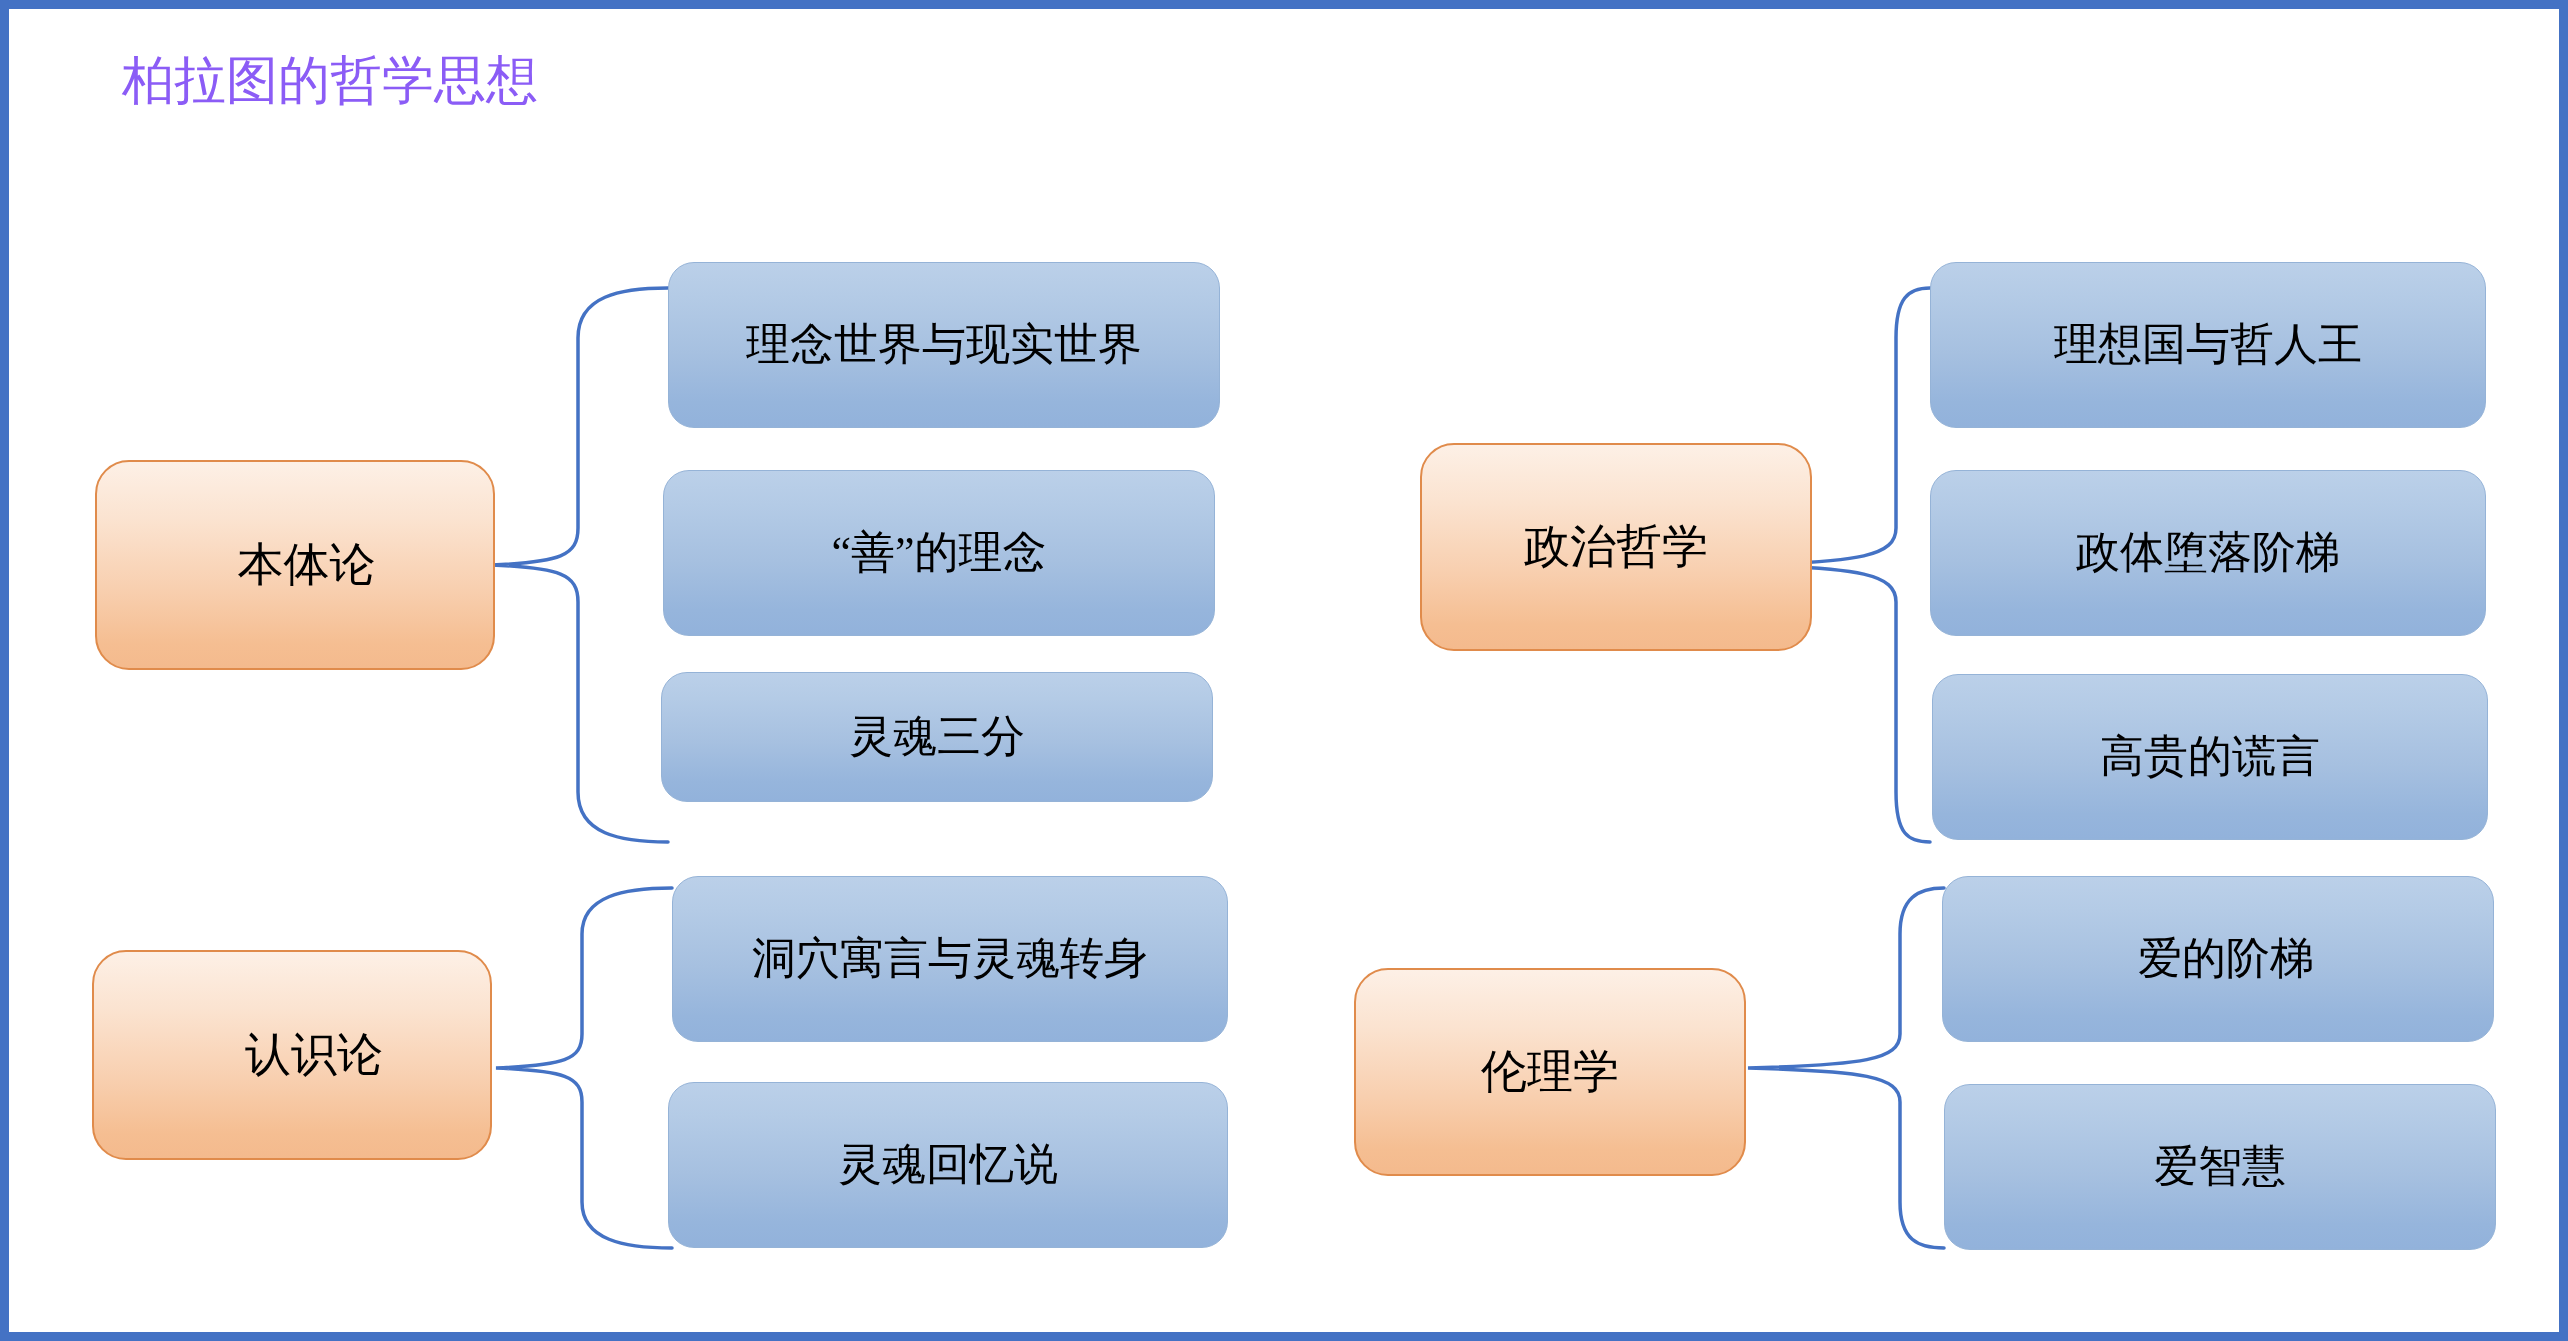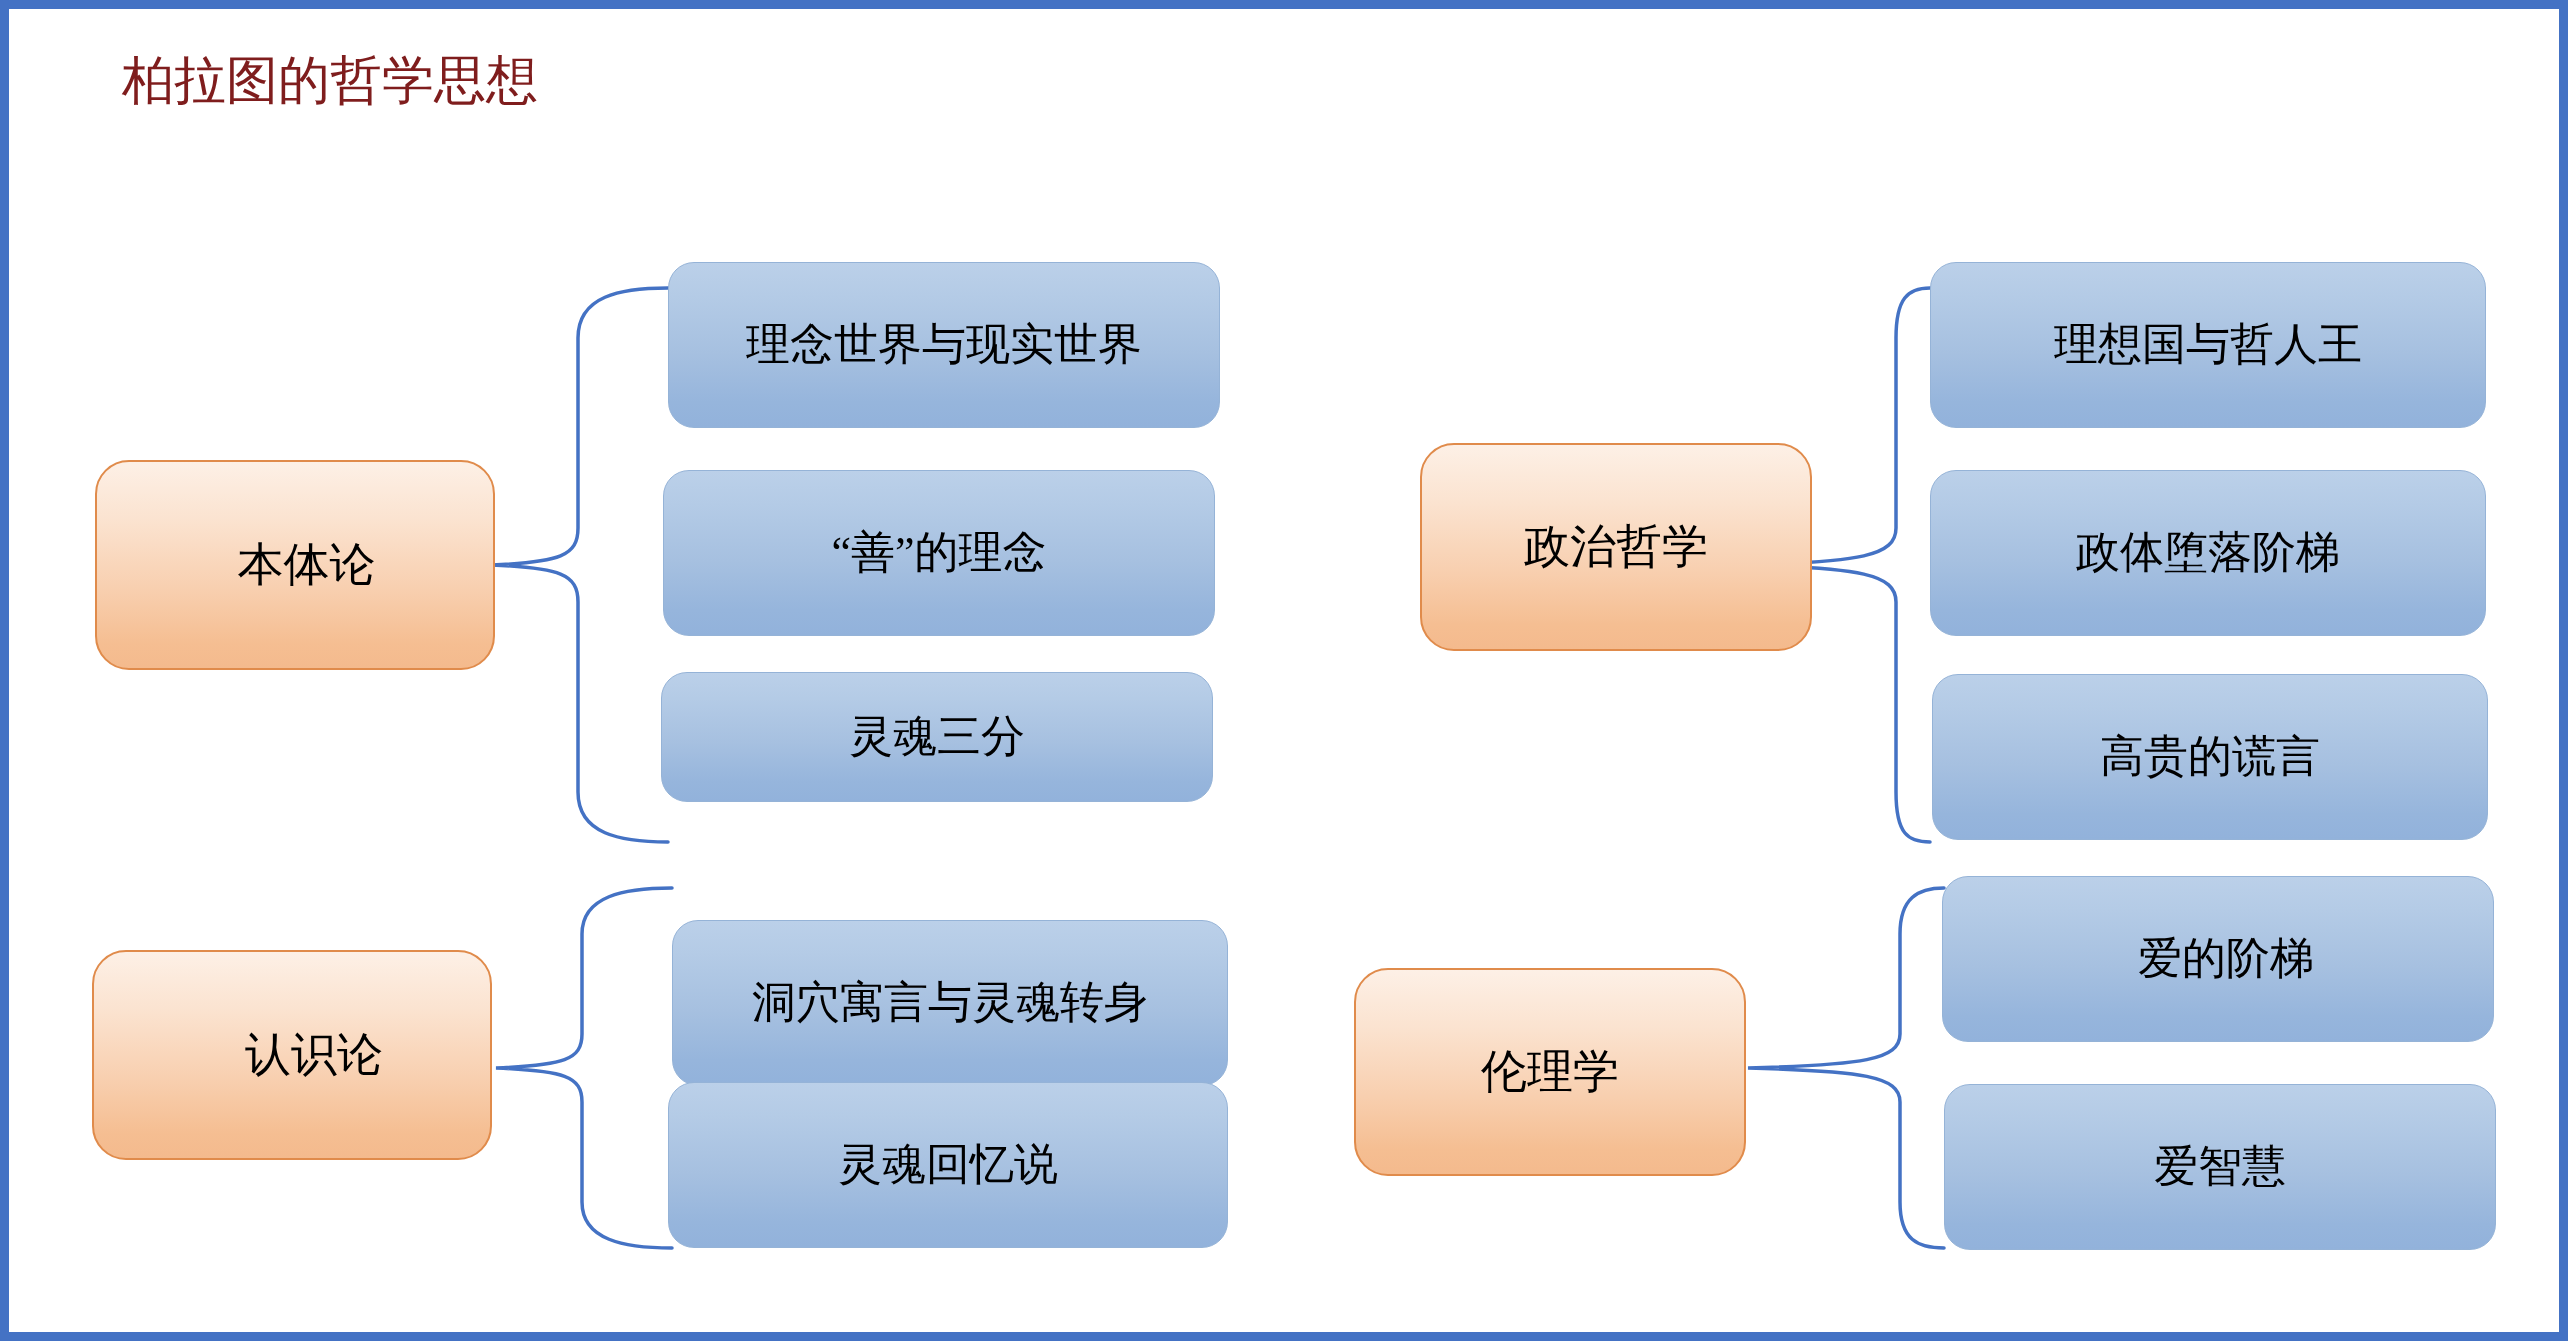--- a/index.html
+++ b/index.html
@@ -50,7 +50,7 @@
     top: 48px;
     font-size: 52px;
     line-height: 1.25;
-    color: #7f1d1d;
+    color: #8b5cf6;
     white-space: nowrap;
     font-family: "Liberation Serif", "DejaVu Serif", serif;
   }

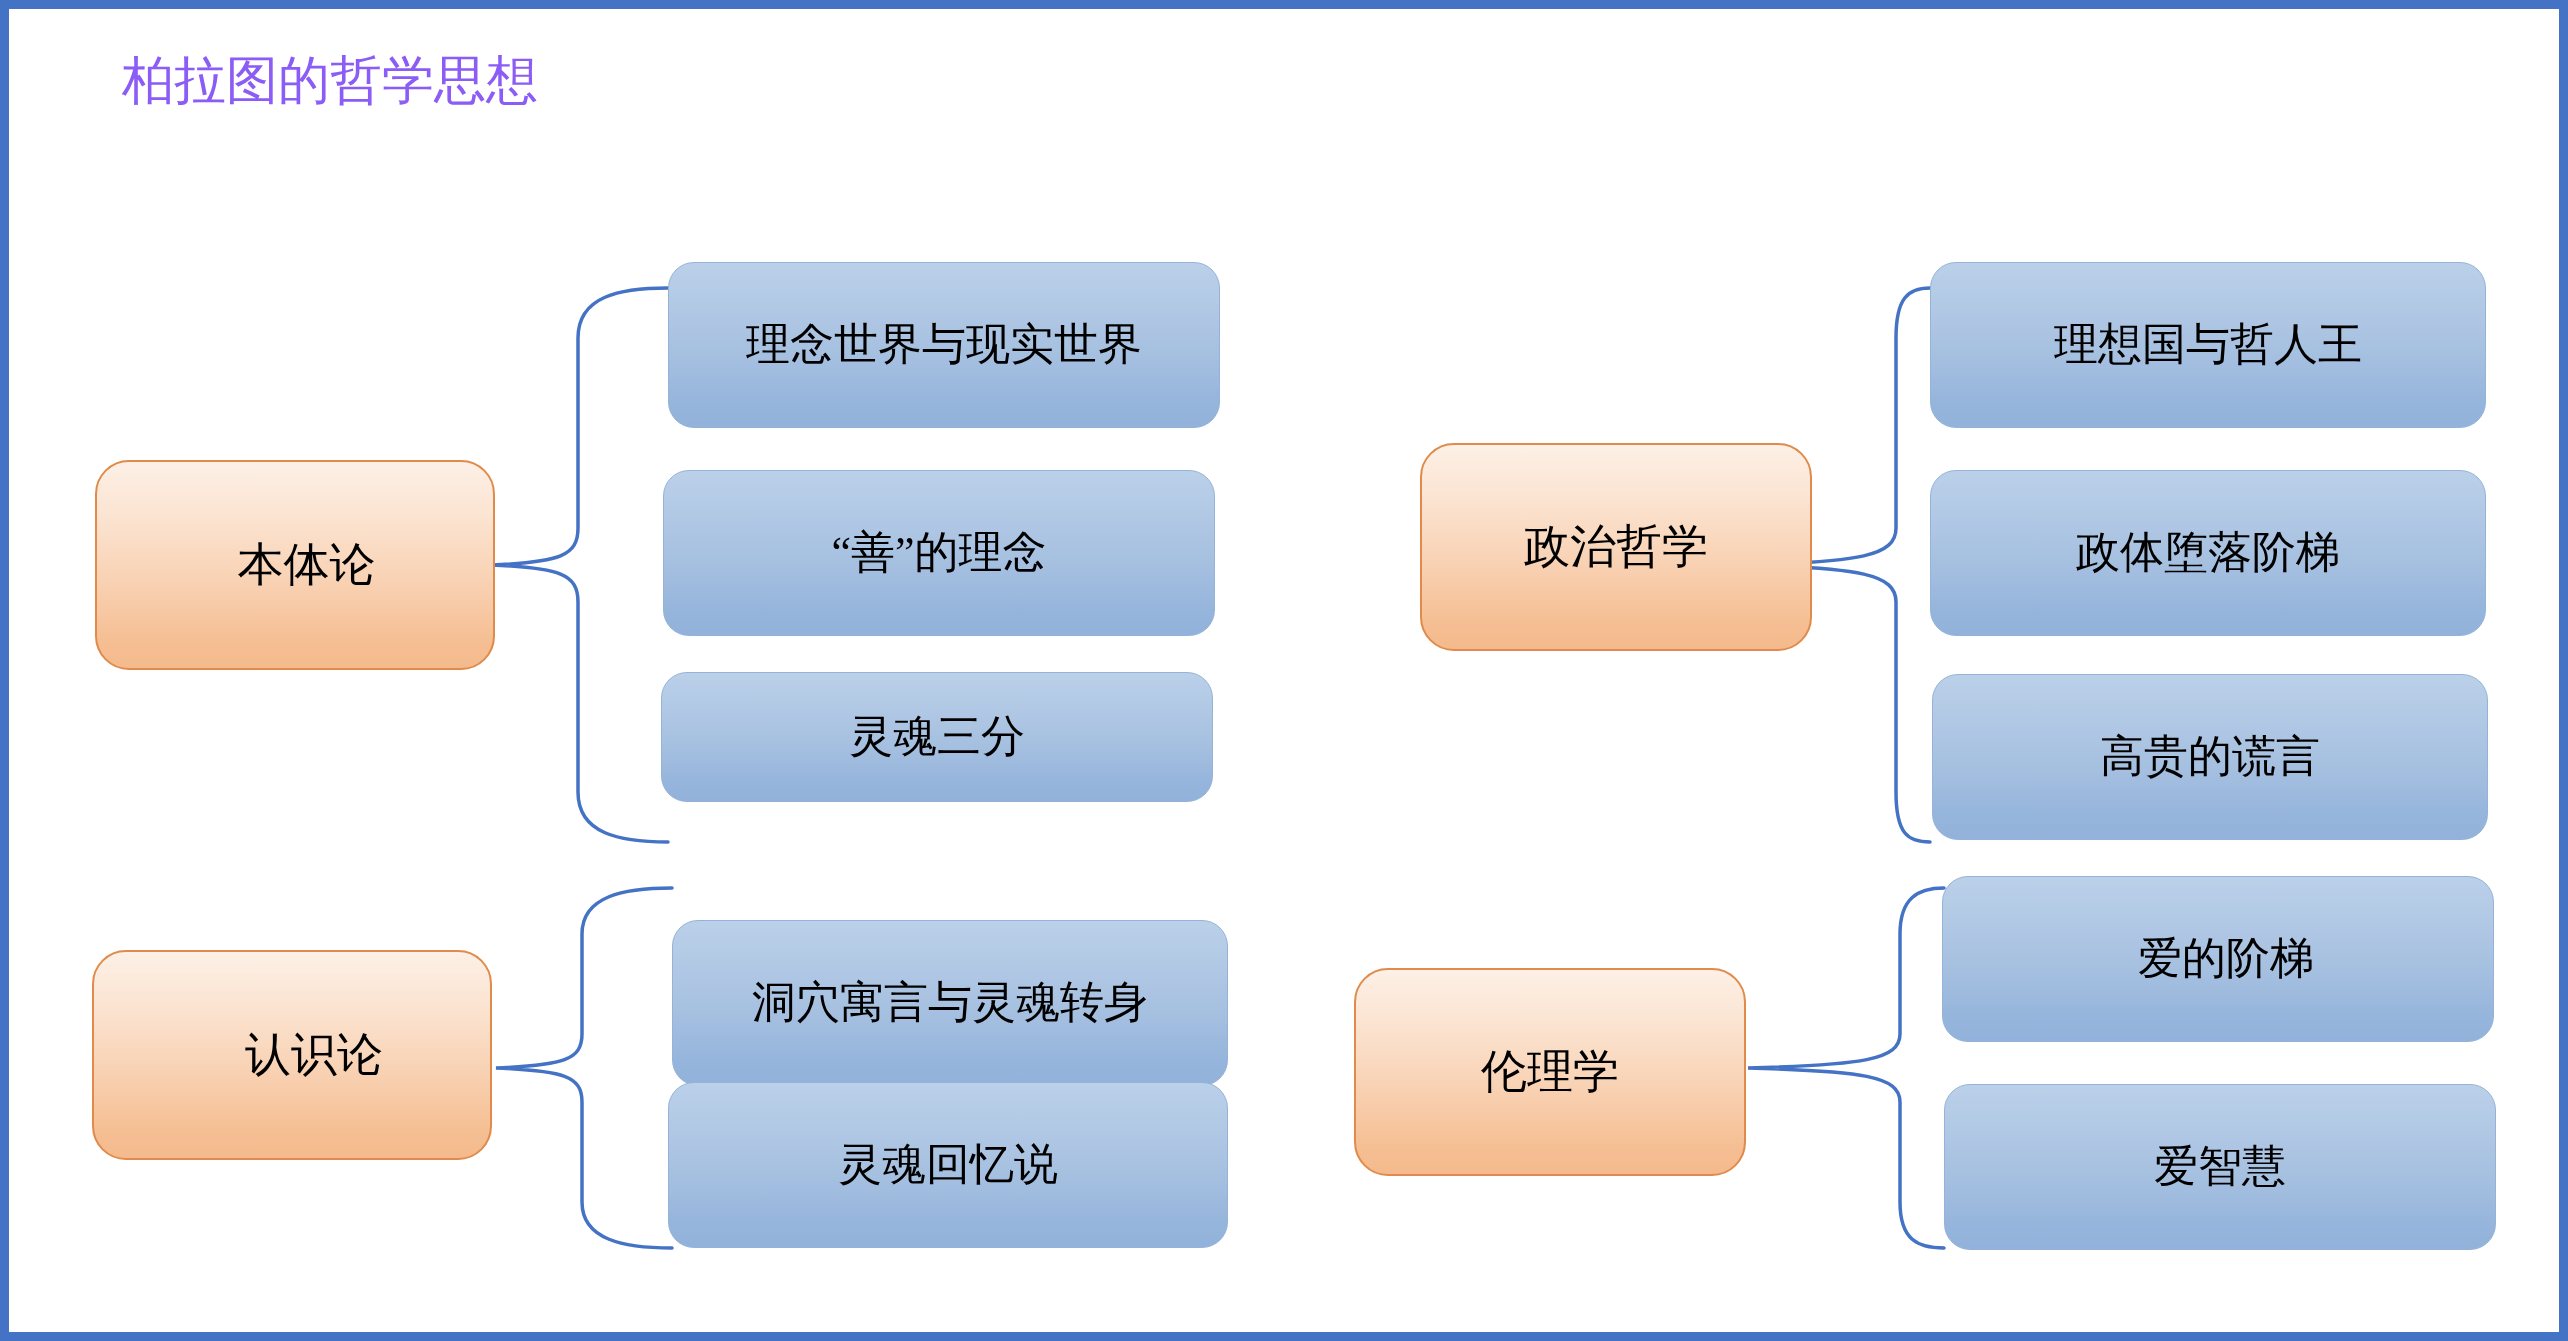--- a/index.html
+++ b/index.html
@@ -164,7 +164,7 @@
 
   <div class="node parent" style="left:92px; top:950px; width:400px; height:210px;padding-left:44px;">认识论</div>
 
-  <div class="node child" style="left:672px; top:876px; width:556px; height:166px;margin-top:44px;">洞穴寓言与灵魂转身</div>
+  <div class="node child" style="left:672px; top:876px; width:556px; height:166px;">洞穴寓言与灵魂转身</div>
 
   <div class="node child" style="left:668px; top:1082px; width:560px; height:166px;">灵魂回忆说</div>
 

